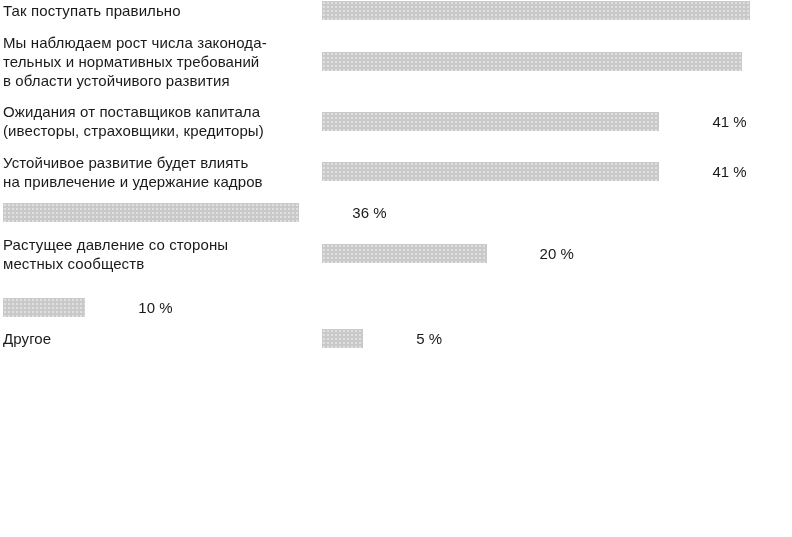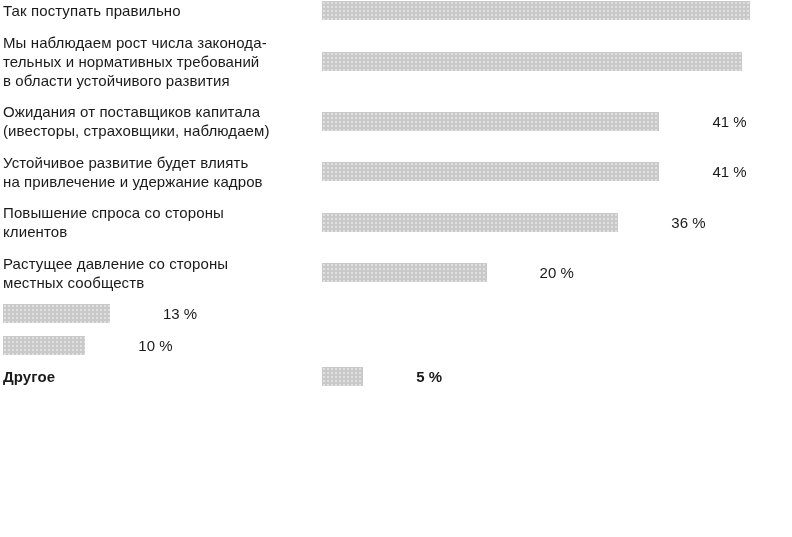--- a/index.html
+++ b/index.html
@@ -82,7 +82,7 @@
 
     <div class="row">
       <div class="label">Ожидания от поставщиков капитала
-(ивесторы, страховщики, наблюдаем)</div>
+(ивесторы, страховщики, кредиторы)</div>
       <div class="bar-area">
         <div class="bar" style="width: 337.462px; background-color: rgb(201, 201, 201);"></div>
         <div class="pct">41 %</div>

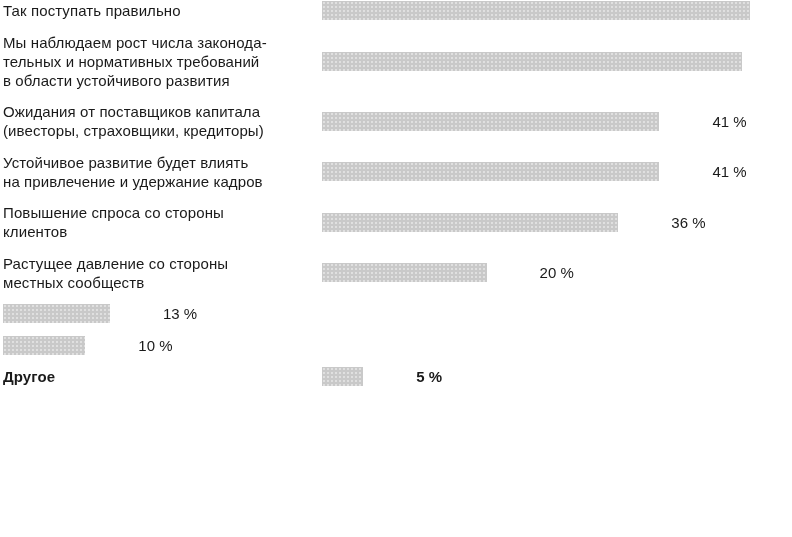--- a/index.html
+++ b/index.html
@@ -99,8 +99,6 @@
     </div>
 
     <div class="row">
-      <div class="label">Повышение спроса со стороны
-клиентов</div>
       <div class="bar-area">
         <div class="bar" style="width: 296.308px; background-color: rgb(201, 201, 201);"></div>
         <div class="pct">36 %</div>

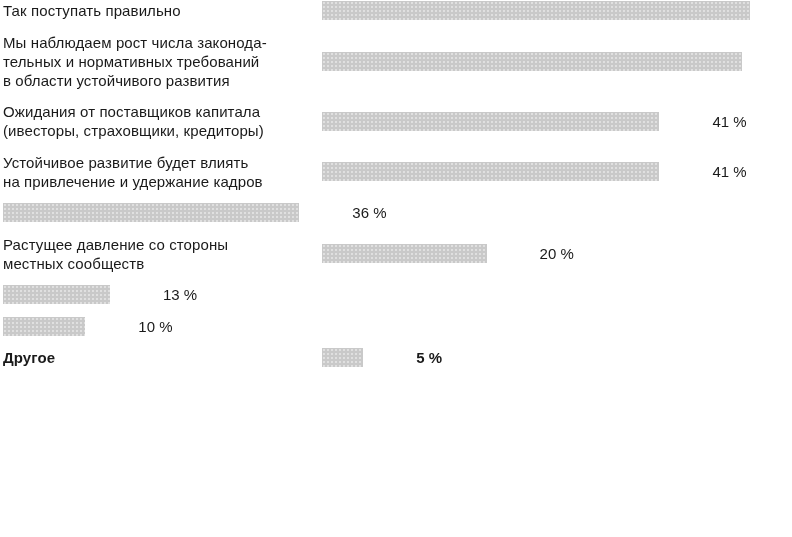--- a/index.html
+++ b/index.html
@@ -116,10 +116,6 @@
 
 
     <div class="row">
-      <div class="bar-area">
-        <div class="bar" style="width: 107px; background-color: rgb(201, 201, 201);"></div>
-        <div class="pct">13 %</div>
-      </div>
     </div>
 
     <div class="row">

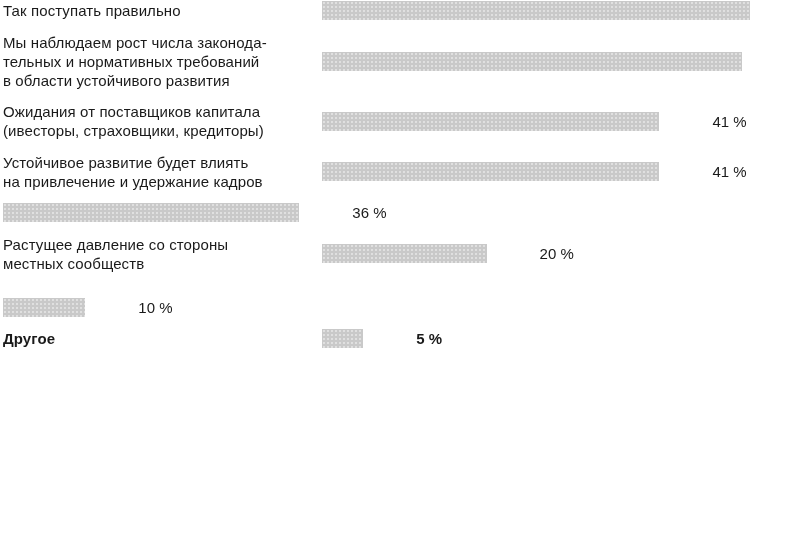--- a/index.html
+++ b/index.html
@@ -27,7 +27,6 @@
   }
   .row:last-child {
     margin-bottom: 16px;
-    font-weight: bold;
   }
   .label {
     flex: 0 0 319px;

